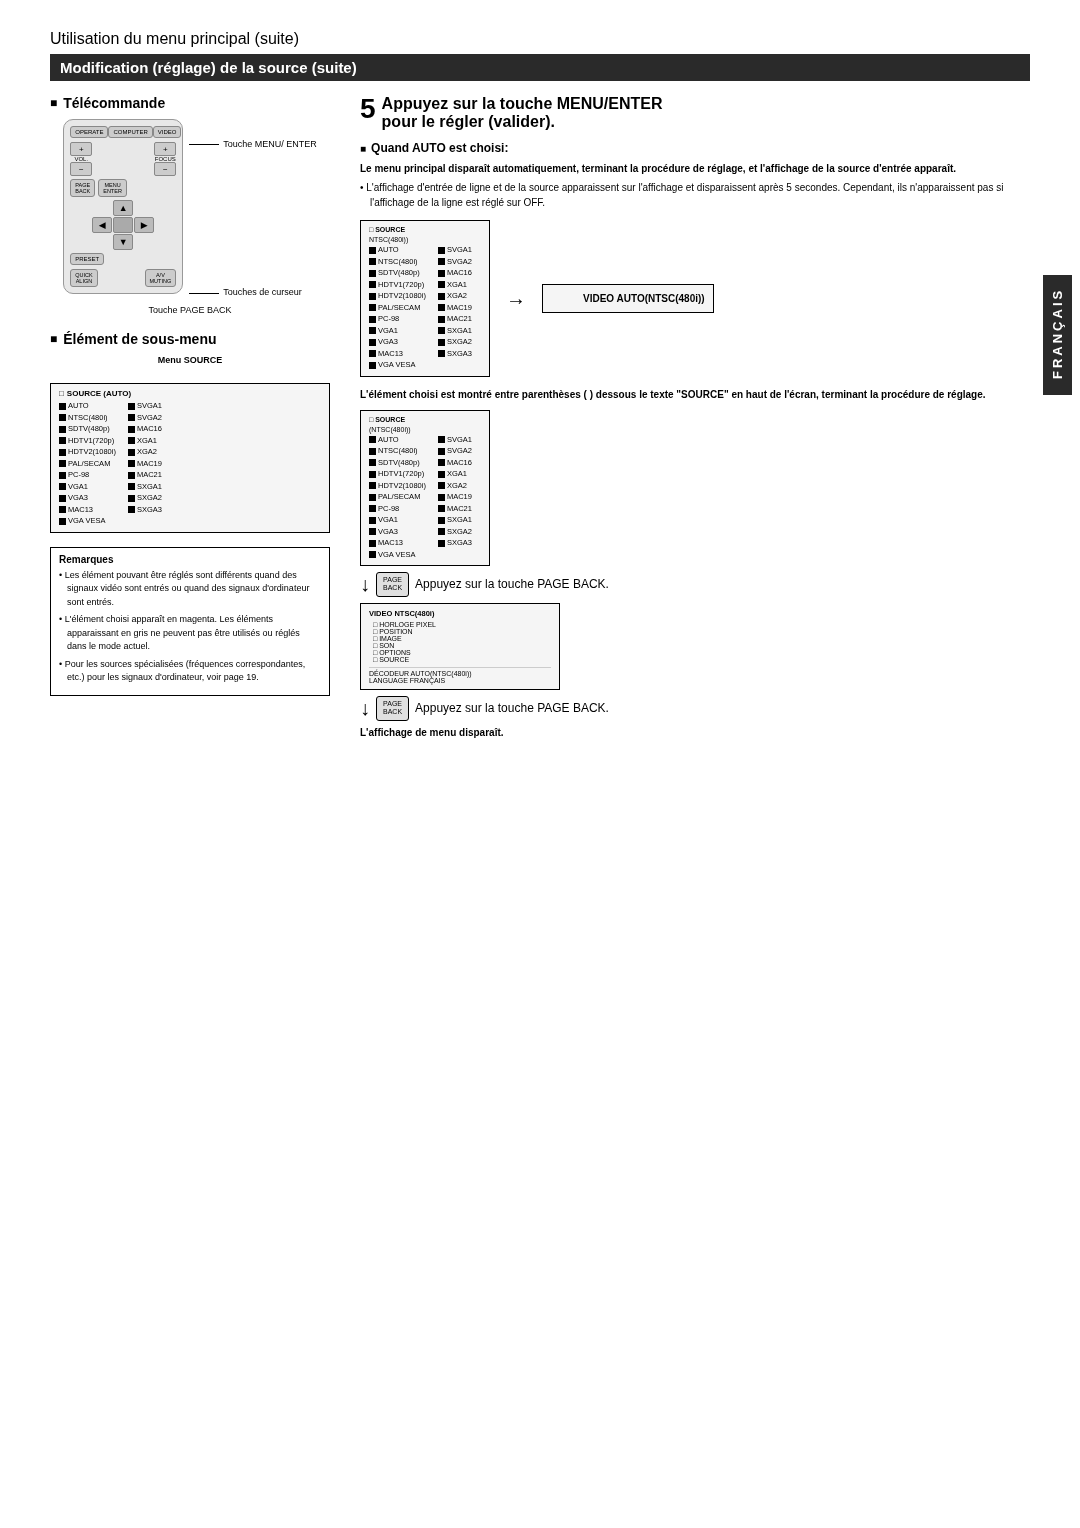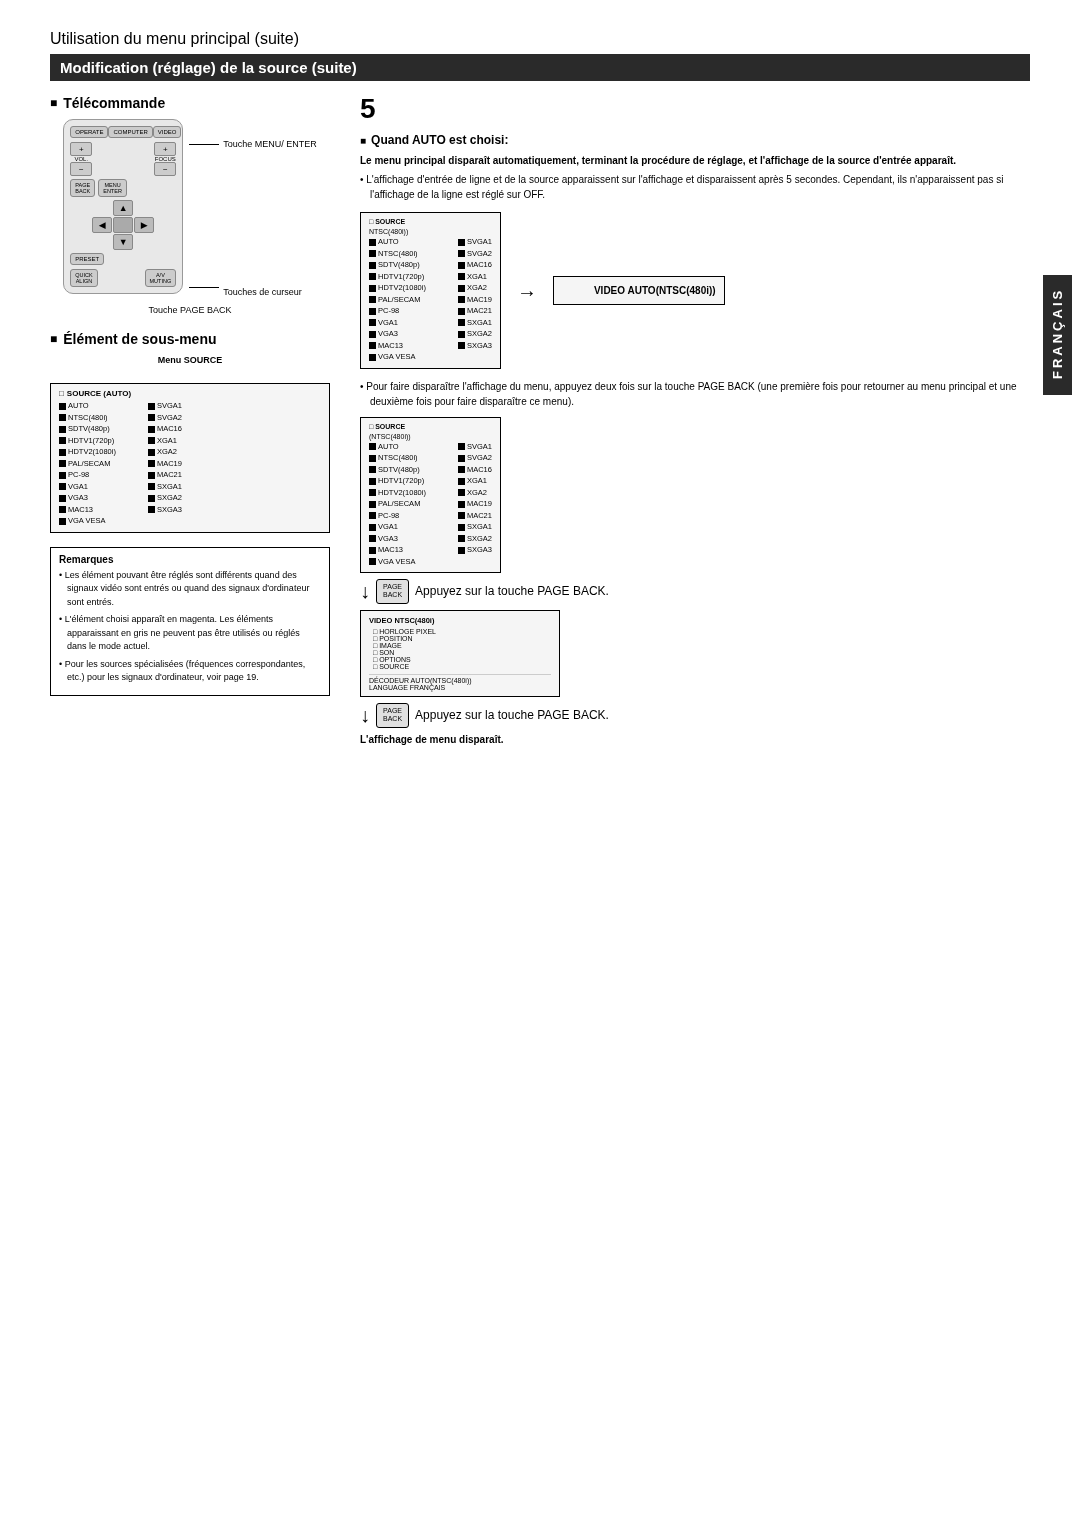--- a/index.html
+++ b/index.html
@@ -484,6 +484,14 @@
 
       <div style="display:flex;align-items:flex-start;margin-bottom:10px;">
         <span class="step-number">5</span>
+        <div>
+          <div style="font-size:16px;font-weight:bold;">
+            <span>Appuyez sur la touche MENU/ENTER</span>
+          </div>
+          <div style="font-size:16px;font-weight:bold;">
+            <span>pour le régler (valider).</span>
+          </div>
+        </div>
       </div>
 
       <div>

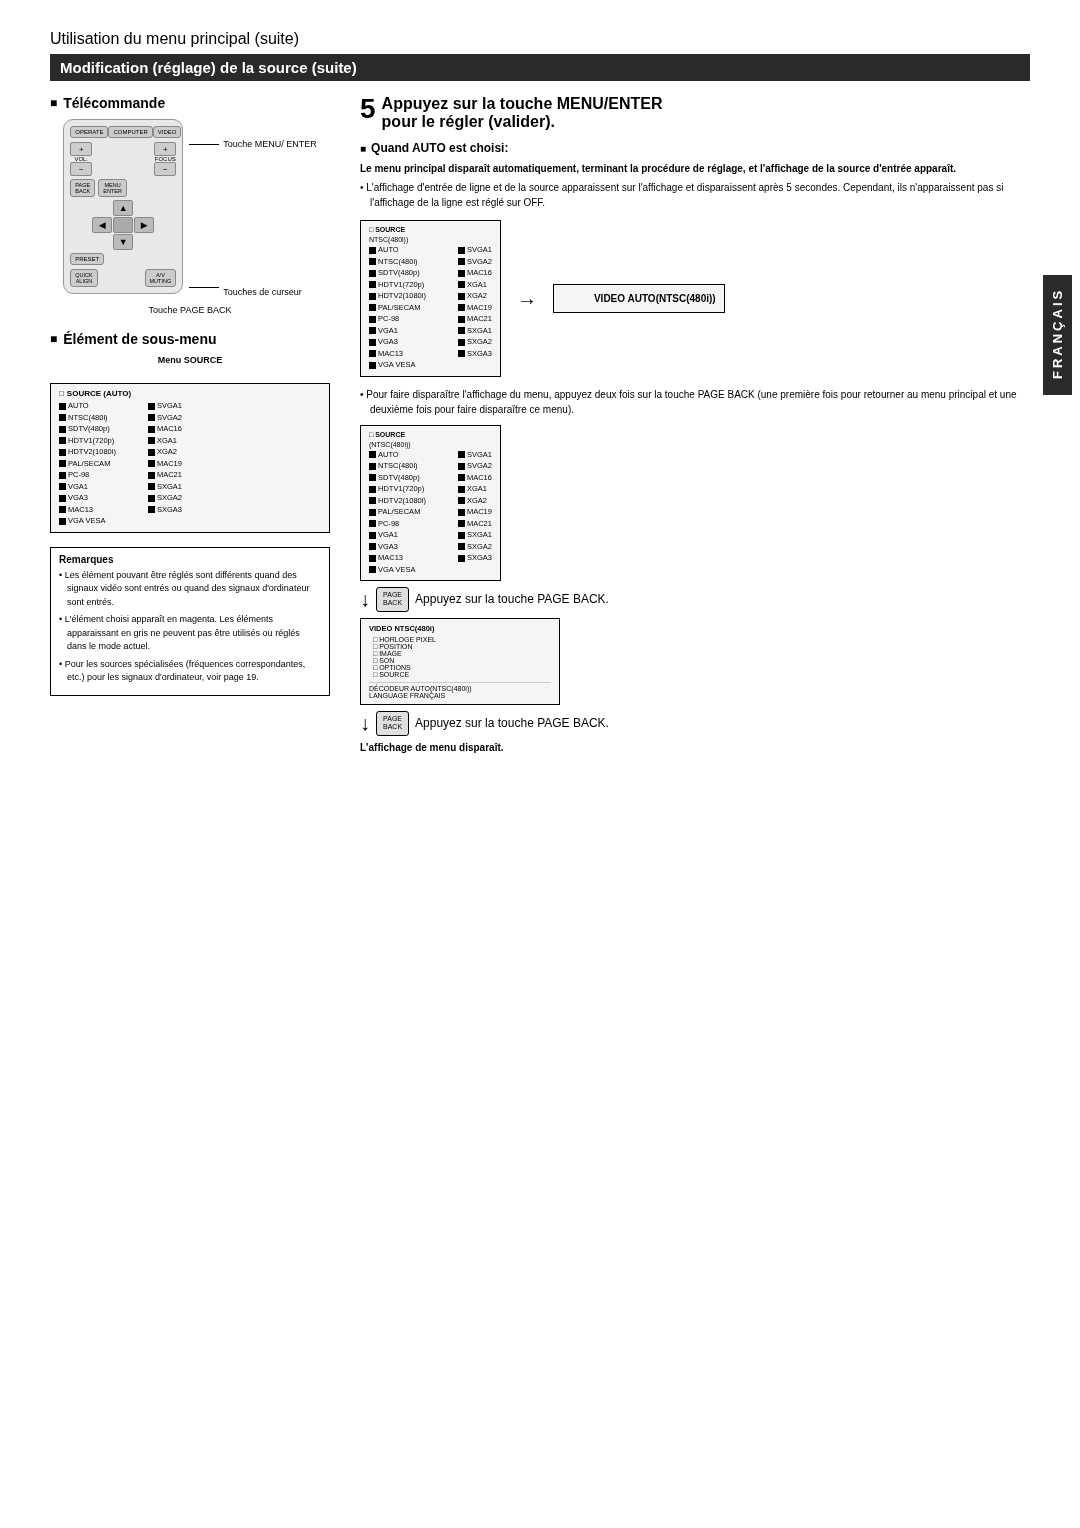--- a/index.html
+++ b/index.html
@@ -256,7 +256,7 @@
 
     .menu-items-grid {
       display: flex;
-      gap: 32px;
+      gap: 12px;
     }
 
     .menu-col {

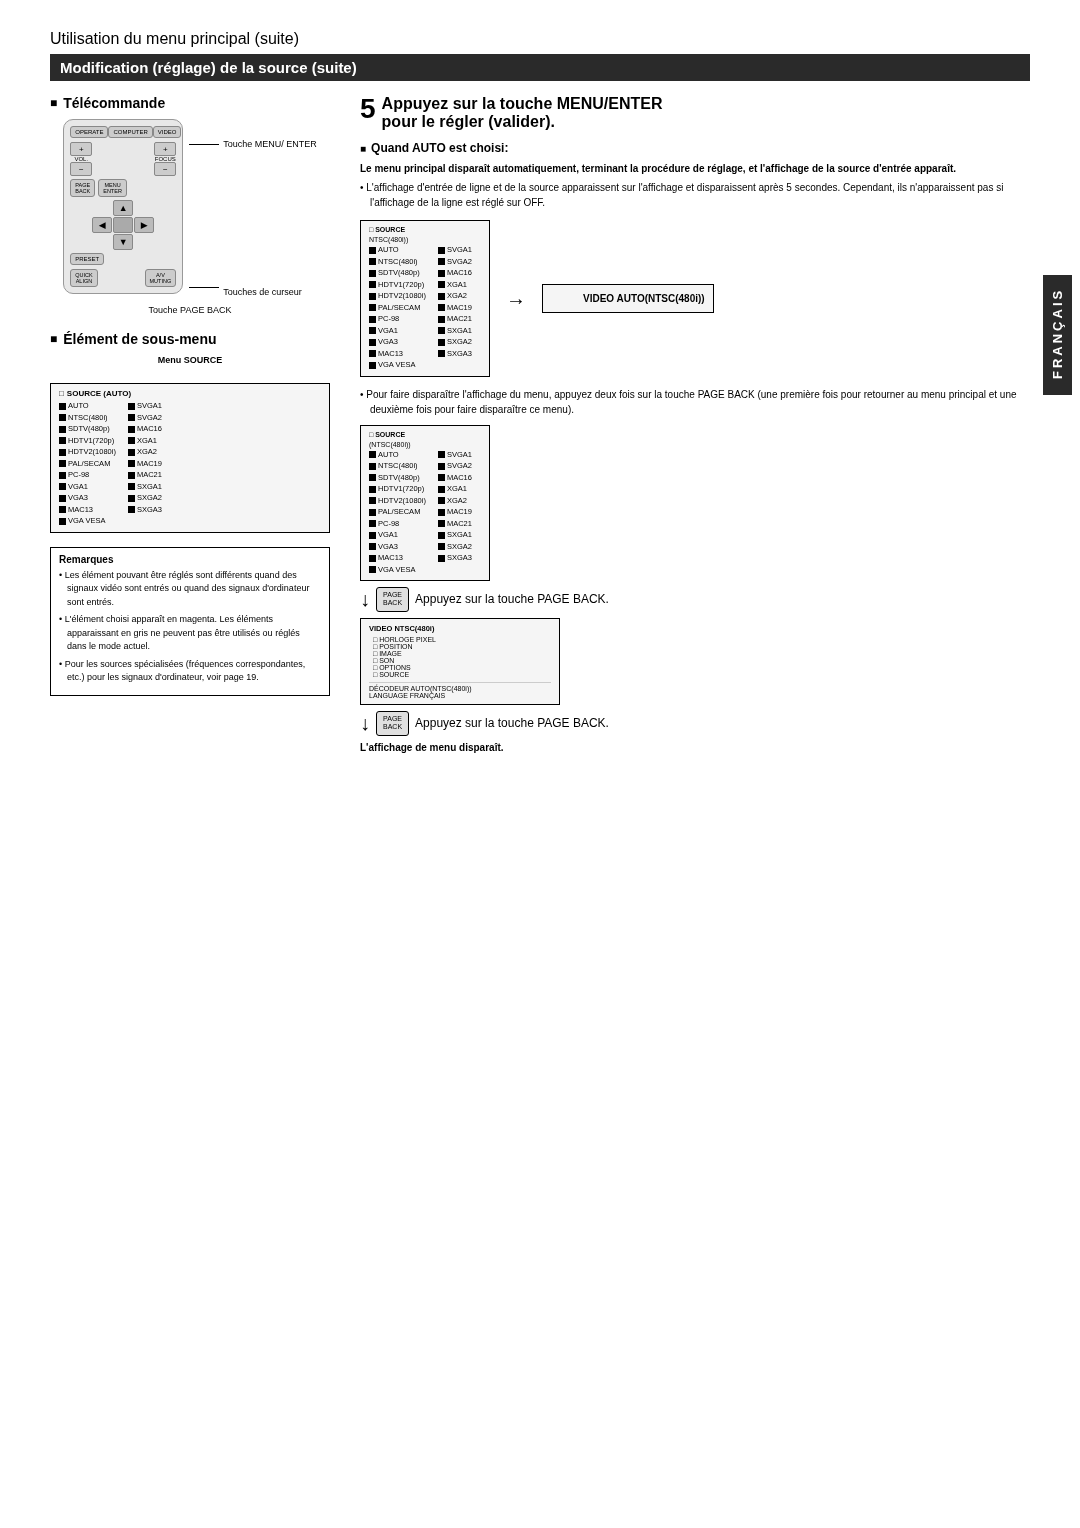--- a/index.html
+++ b/index.html
@@ -410,7 +410,7 @@
                   <span>Touche MENU/ ENTER</span>
                 </div>
               </div>
-              <div style="display:flex;align-items:flex-start;gap:4px;margin-top:30px;">
+              <div style="display:flex;align-items:center;gap:4px;margin-top:30px;">
                 <div style="width:30px;border-top:1px solid #000;"></div>
                 <div class="callout-text">
                   <span>Touches de curseur</span>

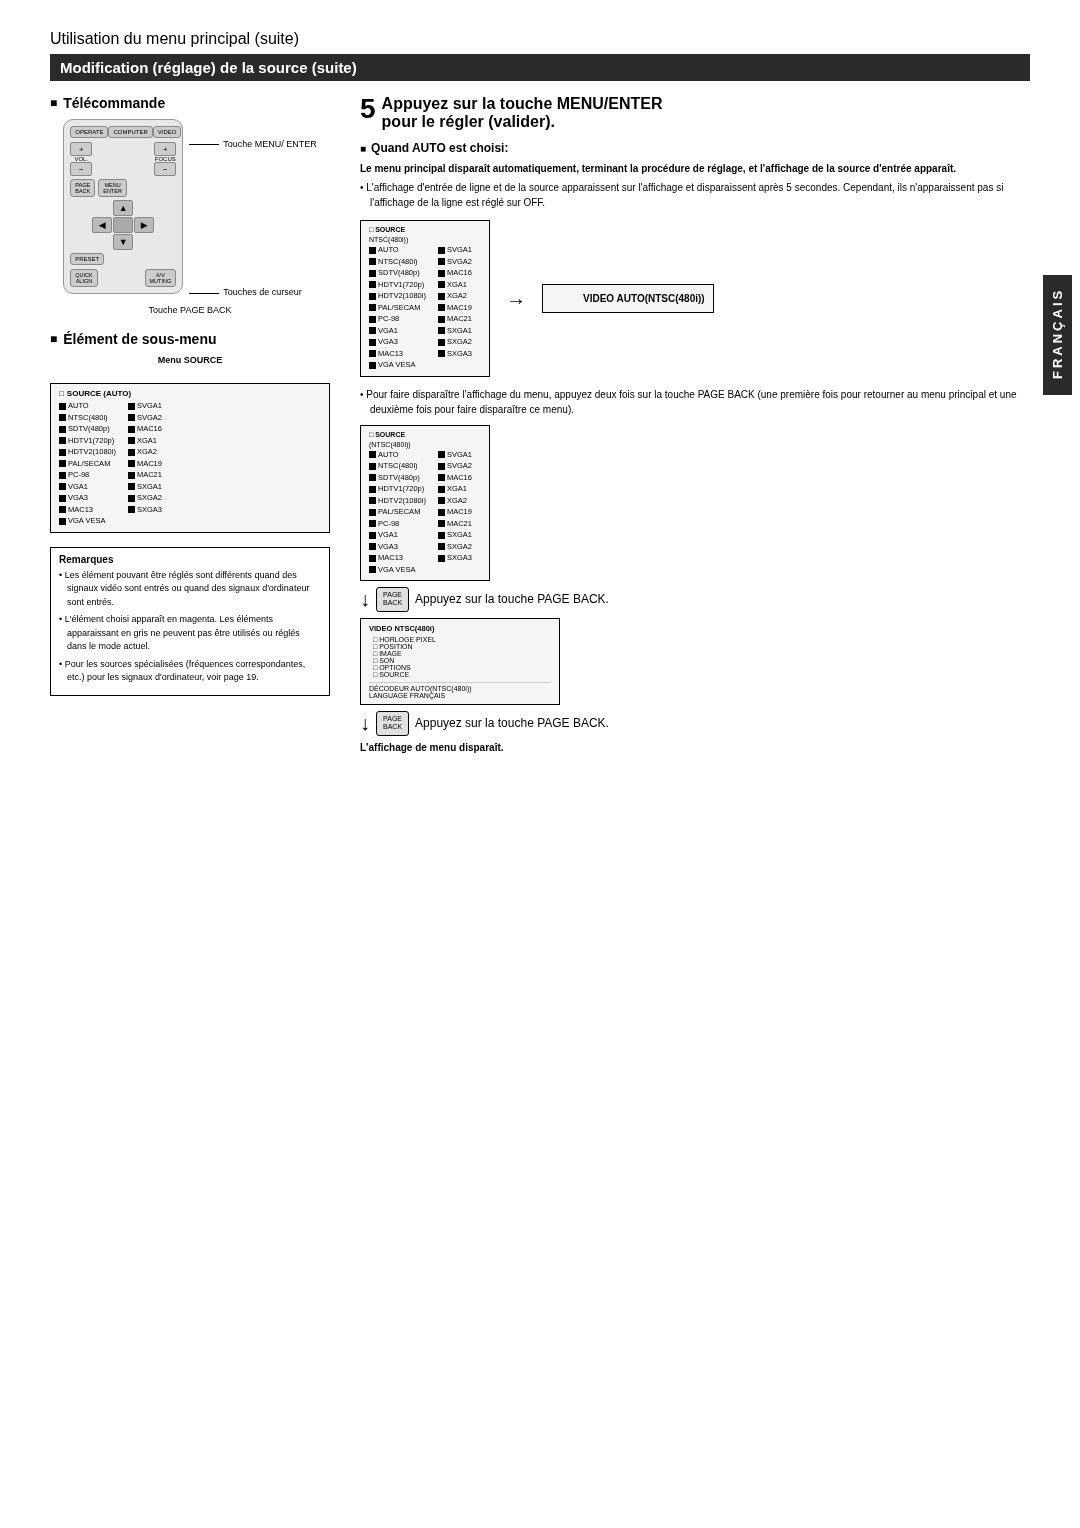--- a/index.html
+++ b/index.html
@@ -552,6 +552,9 @@
       </div>
 
       <div style="margin-top:10px;">
+        <div class="body-text-bold">
+          <span>L'élément choisi est montré entre parenthèses (  ) dessous le texte "SOURCE" en haut de l'écran, terminant la procédure de réglage.</span>
+        </div>
         <div class="bullet-text">
           <span>Pour faire disparaître l'affichage du menu, appuyez deux fois sur la touche PAGE BACK (une première fois pour retourner au menu principal et une deuxième fois pour faire disparaître ce menu).</span>
         </div>

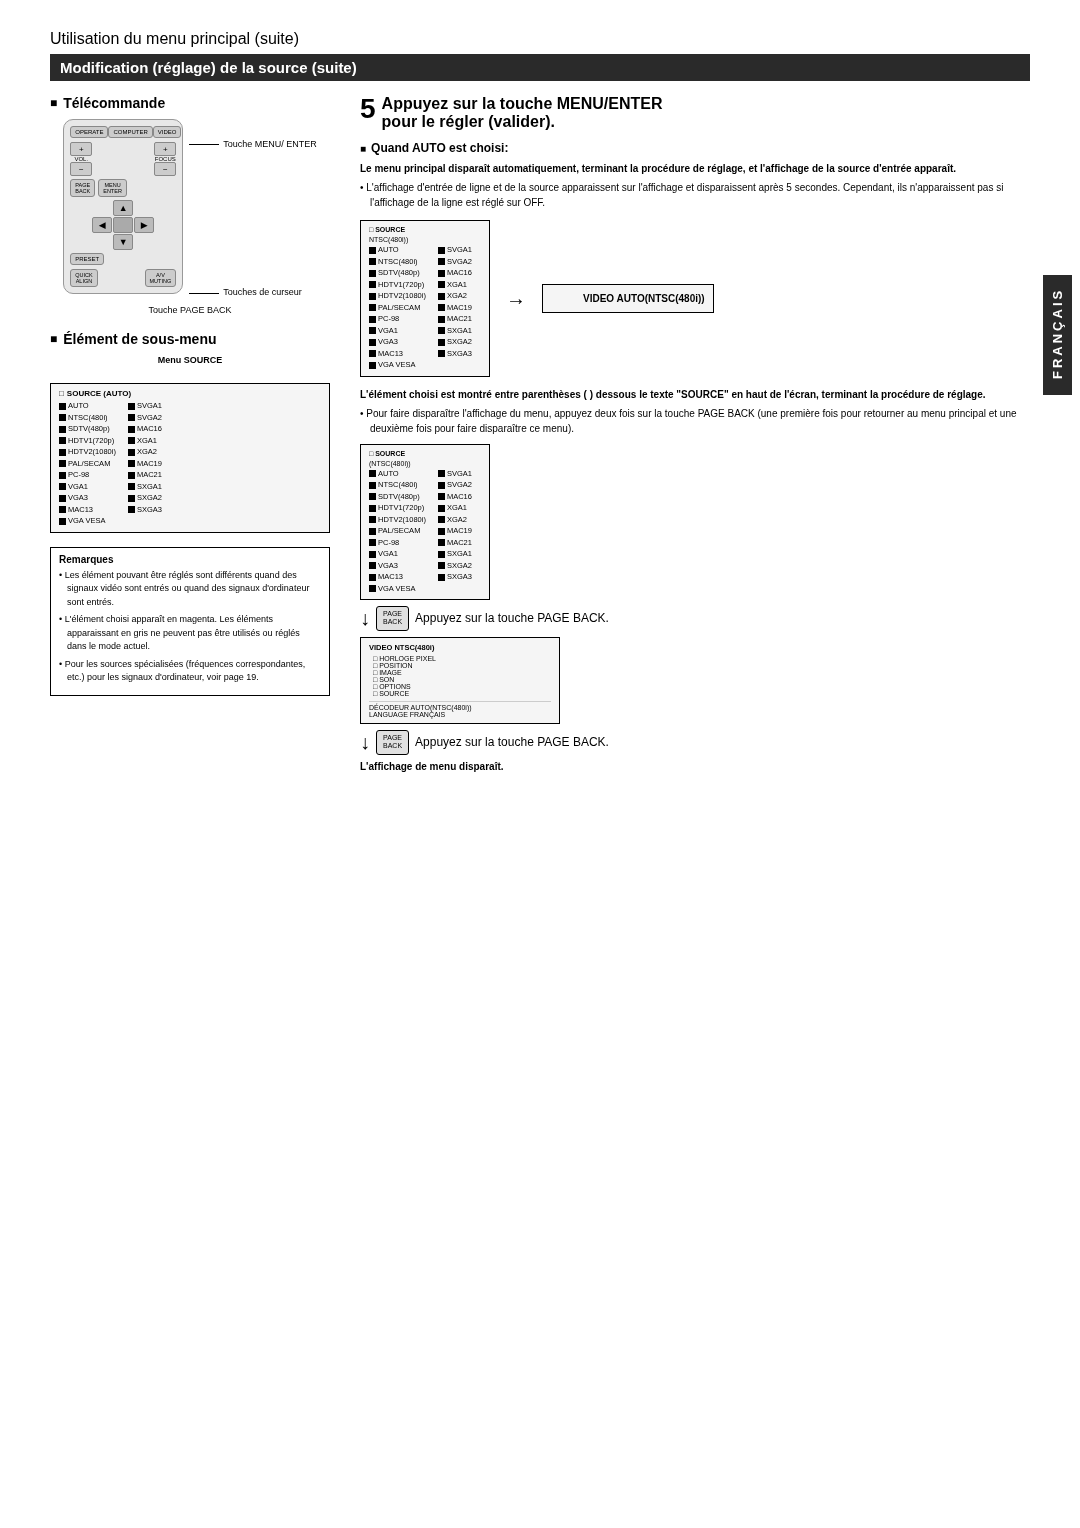--- a/index.html
+++ b/index.html
@@ -554,9 +554,6 @@
       <div style="margin-top:10px;">
         <div class="body-text-bold">
           <span>L'élément choisi est montré entre parenthèses (  ) dessous le texte "SOURCE" en haut de l'écran, terminant la procédure de réglage.</span>
-        </div>
-        <div class="bullet-text">
-          <span>Pour faire disparaître l'affichage du menu, appuyez deux fois sur la touche PAGE BACK (une première fois pour retourner au menu principal et une deuxième fois pour faire disparaître ce menu).</span>
         </div>
 
         <div style="display:flex;gap:20px;margin-top:8px;">

